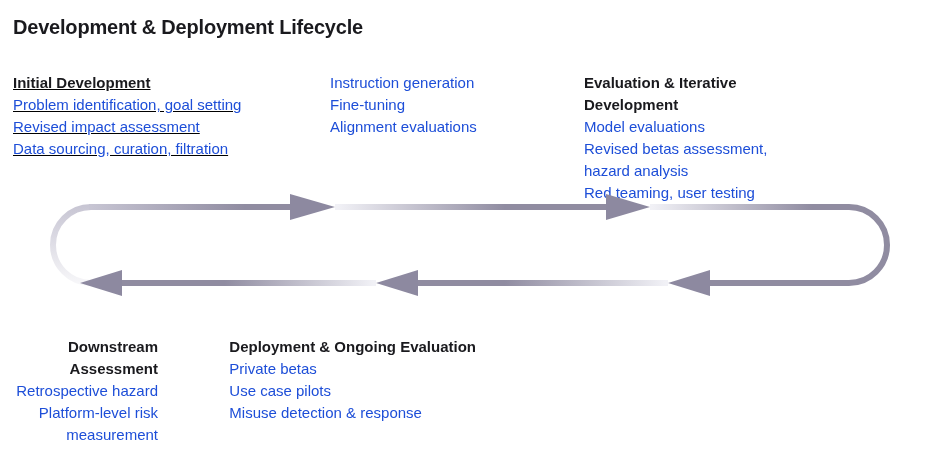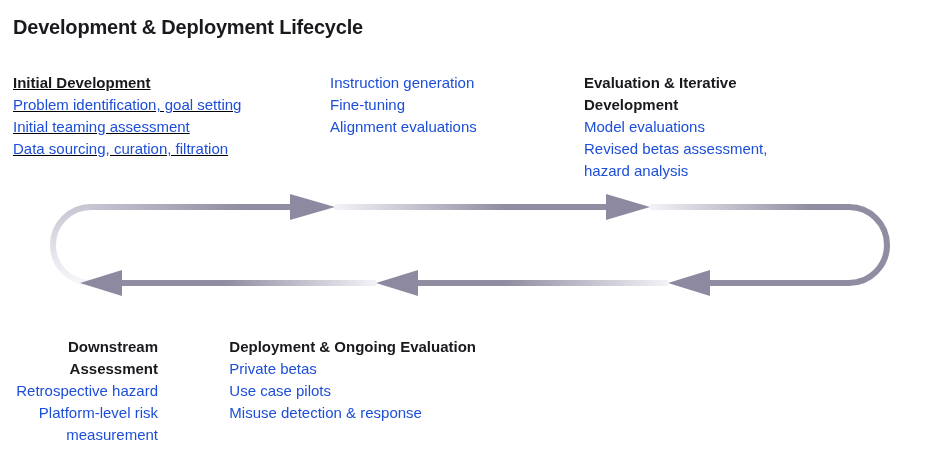--- a/index.html
+++ b/index.html
@@ -35,7 +35,7 @@
   <div class="stage top-1">
     <div class="heading">Initial Development</div>
     <div class="item">Problem identification, goal setting</div>
-    <div class="item">Initial teaming assessment</div>
+    <div class="item">Revised impact assessment</div>
     <div class="item">Data sourcing, curation, filtration</div>
   </div>
 

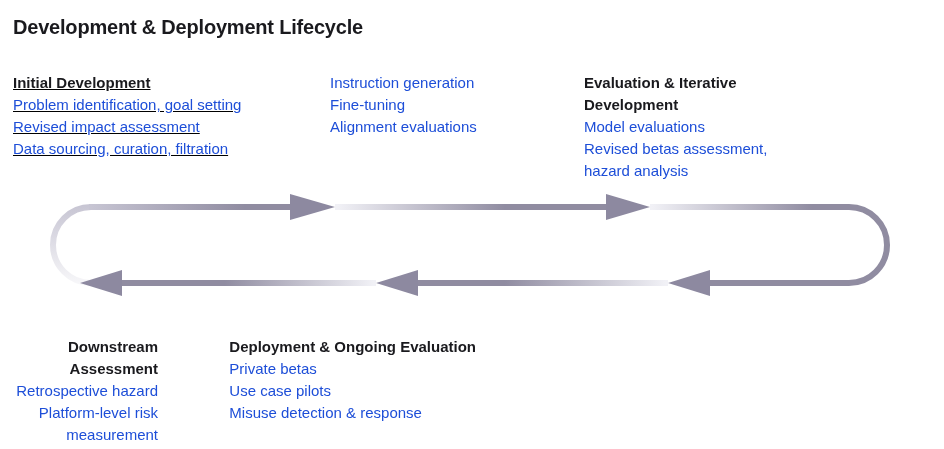--- a/index.html
+++ b/index.html
@@ -49,6 +49,7 @@
     <div class="heading">Evaluation &amp; Iterative Development</div>
     <div class="item">Model evaluations</div>
     <div class="item">Revised betas assessment, hazard analysis</div>
+    <div class="item">Red teaming, user testing</div>
   </div>
 
   <svg class="loop" width="944" height="449" viewBox="0 0 944 449">

